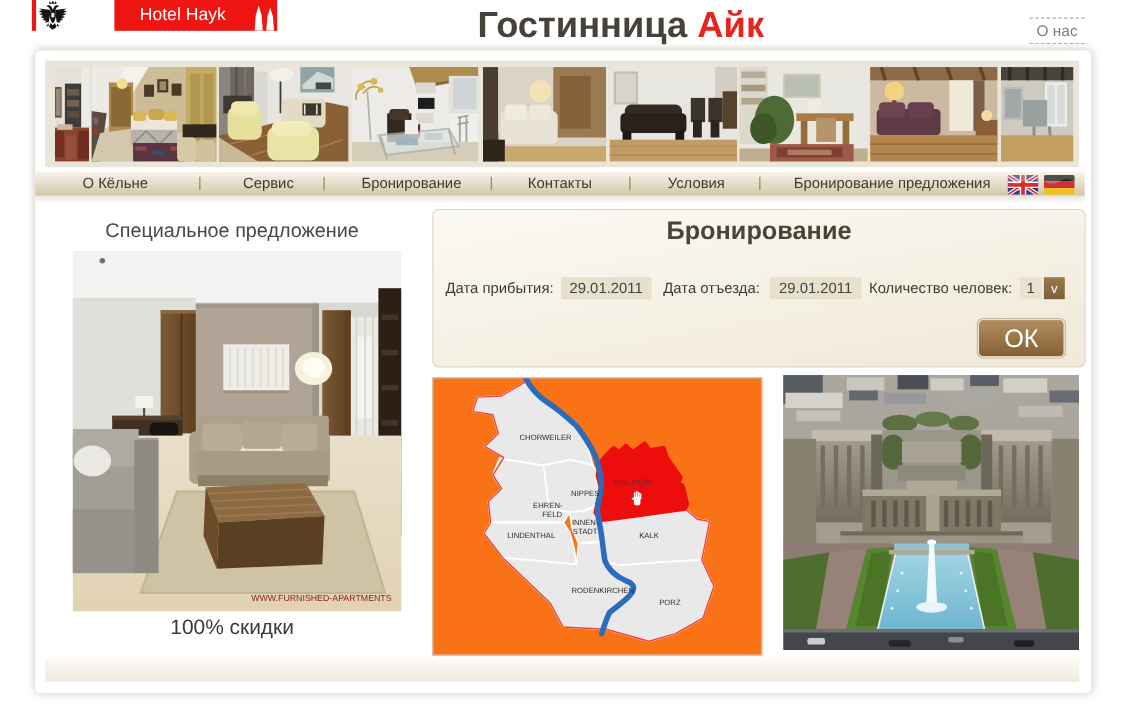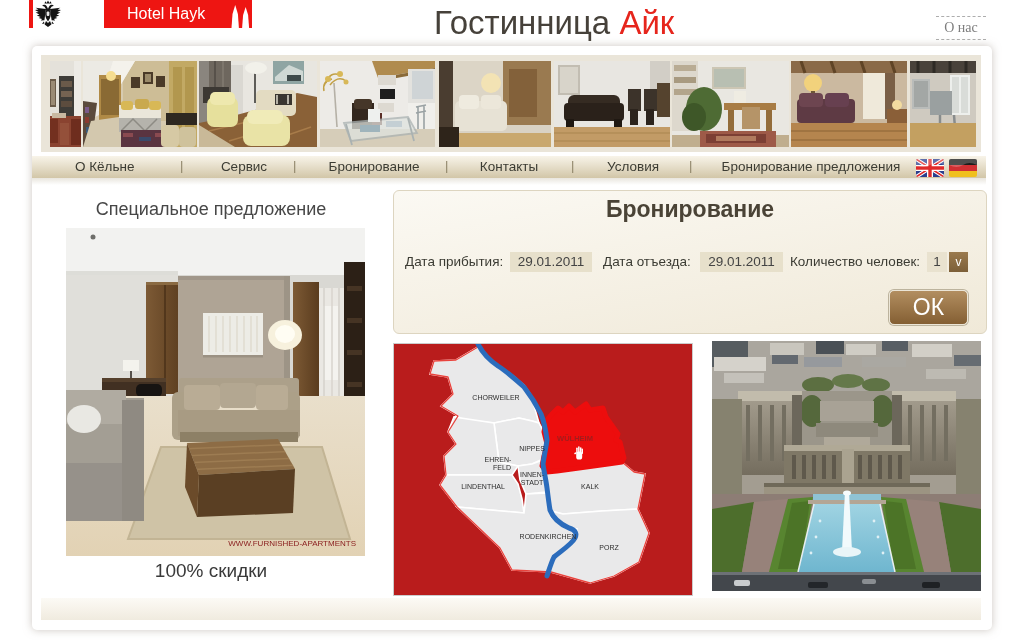--- a/index.html
+++ b/index.html
@@ -43,7 +43,7 @@
   </svg>
 </div>
 
-<div class="abs" style="left:434px;top:4px;font-size:33px;font-weight:normal;color:#46413a;letter-spacing:0px;">Гостинница <span style="color:#e6251c;">Айк</span></div>
+<div class="abs" style="left:434px;top:4px;font-size:33px;font-weight:bold;color:#46413a;letter-spacing:0px;">Гостинница <span style="color:#e6251c;">Айк</span></div>
 
 <div class="abs" style="left:936px;top:16px;width:50px;border-top:1px dashed #adadad;border-bottom:1px dashed #adadad;padding:3px 0;text-align:center;color:#7d7d7d;font-size:14px;font-family:Liberation Serif, serif;">О нас</div>
 

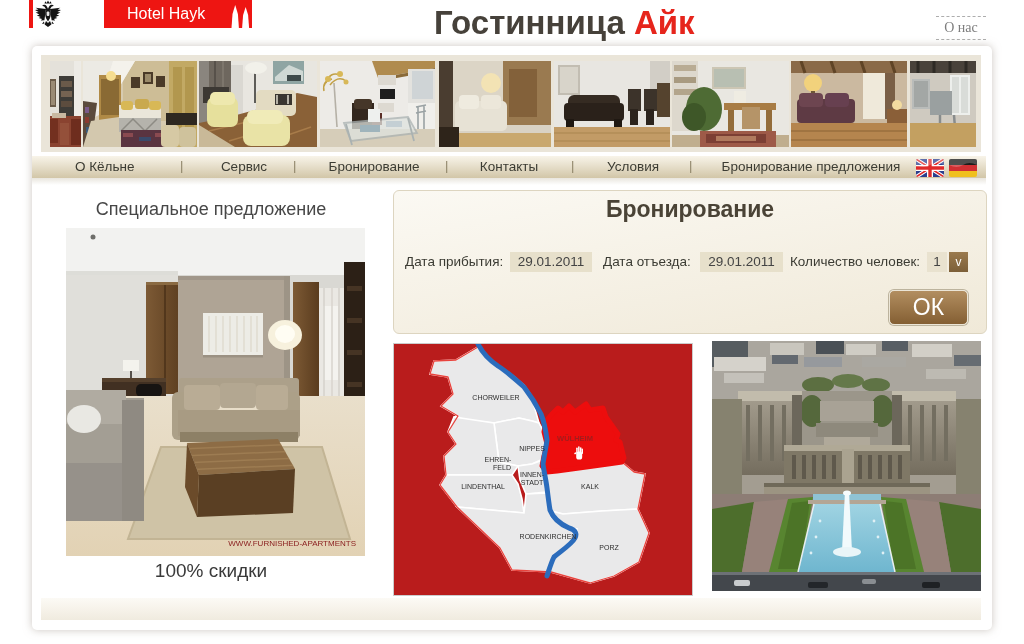--- a/index.html
+++ b/index.html
@@ -45,7 +45,7 @@
 
 <div class="abs" style="left:434px;top:4px;font-size:33px;font-weight:bold;color:#46413a;letter-spacing:0px;">Гостинница <span style="color:#e6251c;">Айк</span></div>
 
-<div class="abs" style="left:936px;top:16px;width:50px;border-top:1px dashed #adadad;border-bottom:1px dashed #adadad;padding:3px 0;text-align:center;color:#7d7d7d;font-size:14px;font-family:Liberation Serif, serif;">О нас</div>
+<div class="abs" style="left:936px;top:16px;width:50px;border-top:1px dashed #adadad;border-bottom:1px dashed #adadad;padding:3px 0;text-align:center;color:#7d7d7d;font-size:14px;">О нас</div>
 
 <div class="abs" style="left:32px;top:46px;width:960px;height:584px;background:#fff;border-radius:5px;box-shadow:0 0 9px rgba(160,150,140,.55);"></div>
 

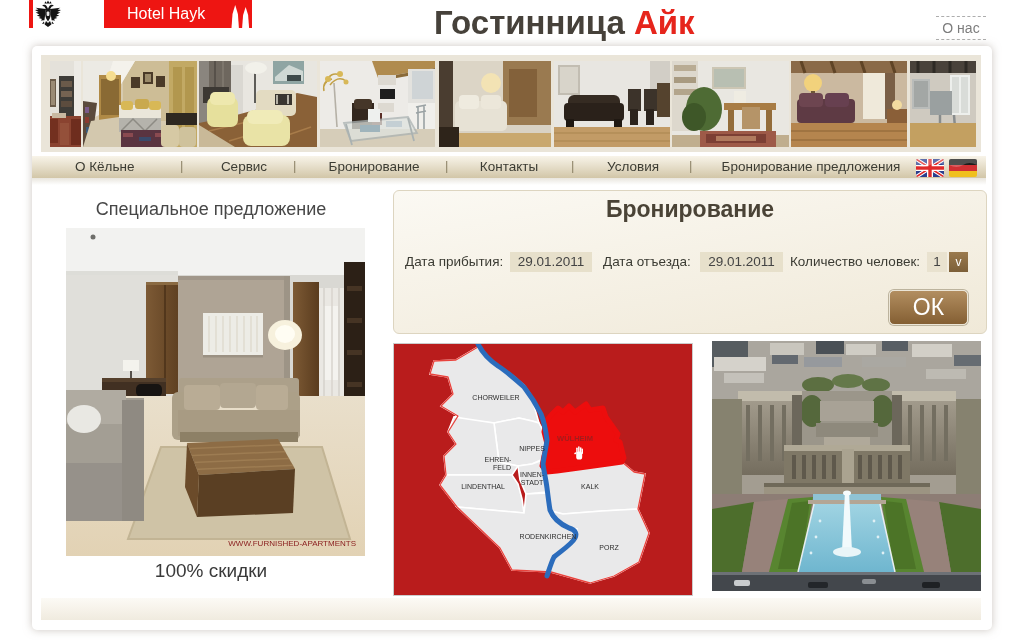--- a/index.html
+++ b/index.html
@@ -439,7 +439,7 @@
 
 <div class="abs" style="left:889px;top:290px;width:77px;height:33px;background:linear-gradient(#b28e60,#845f33);border:1px solid #ebe5d6;box-shadow:0 0 0 1px #bcb39d;border-radius:5px;color:#fff;font-size:23px;text-align:center;line-height:33px;">ОК</div>
 
-<div id="mapbox" class="abs" style="left:393px;top:343px;width:298px;height:251px;background:#b91c1c;border:1px solid #ccc;">
+<div id="mapbox" class="abs" style="left:393px;top:343px;width:298px;height:251px;background:#f97316;border:1px solid #ccc;">
 <svg width="298" height="251" viewBox="0 0 298 251">
 
 <polygon points="84,3 62,16 40,17 36,30 54,33 59,50 47,62 64,72 60,73 80,77 100,79 125,74 138,77 145,79 137,51 130,41 118,31 104,22 93,13" fill="#e9e9ea" stroke="#fff" stroke-width="1.6"></polygon>

